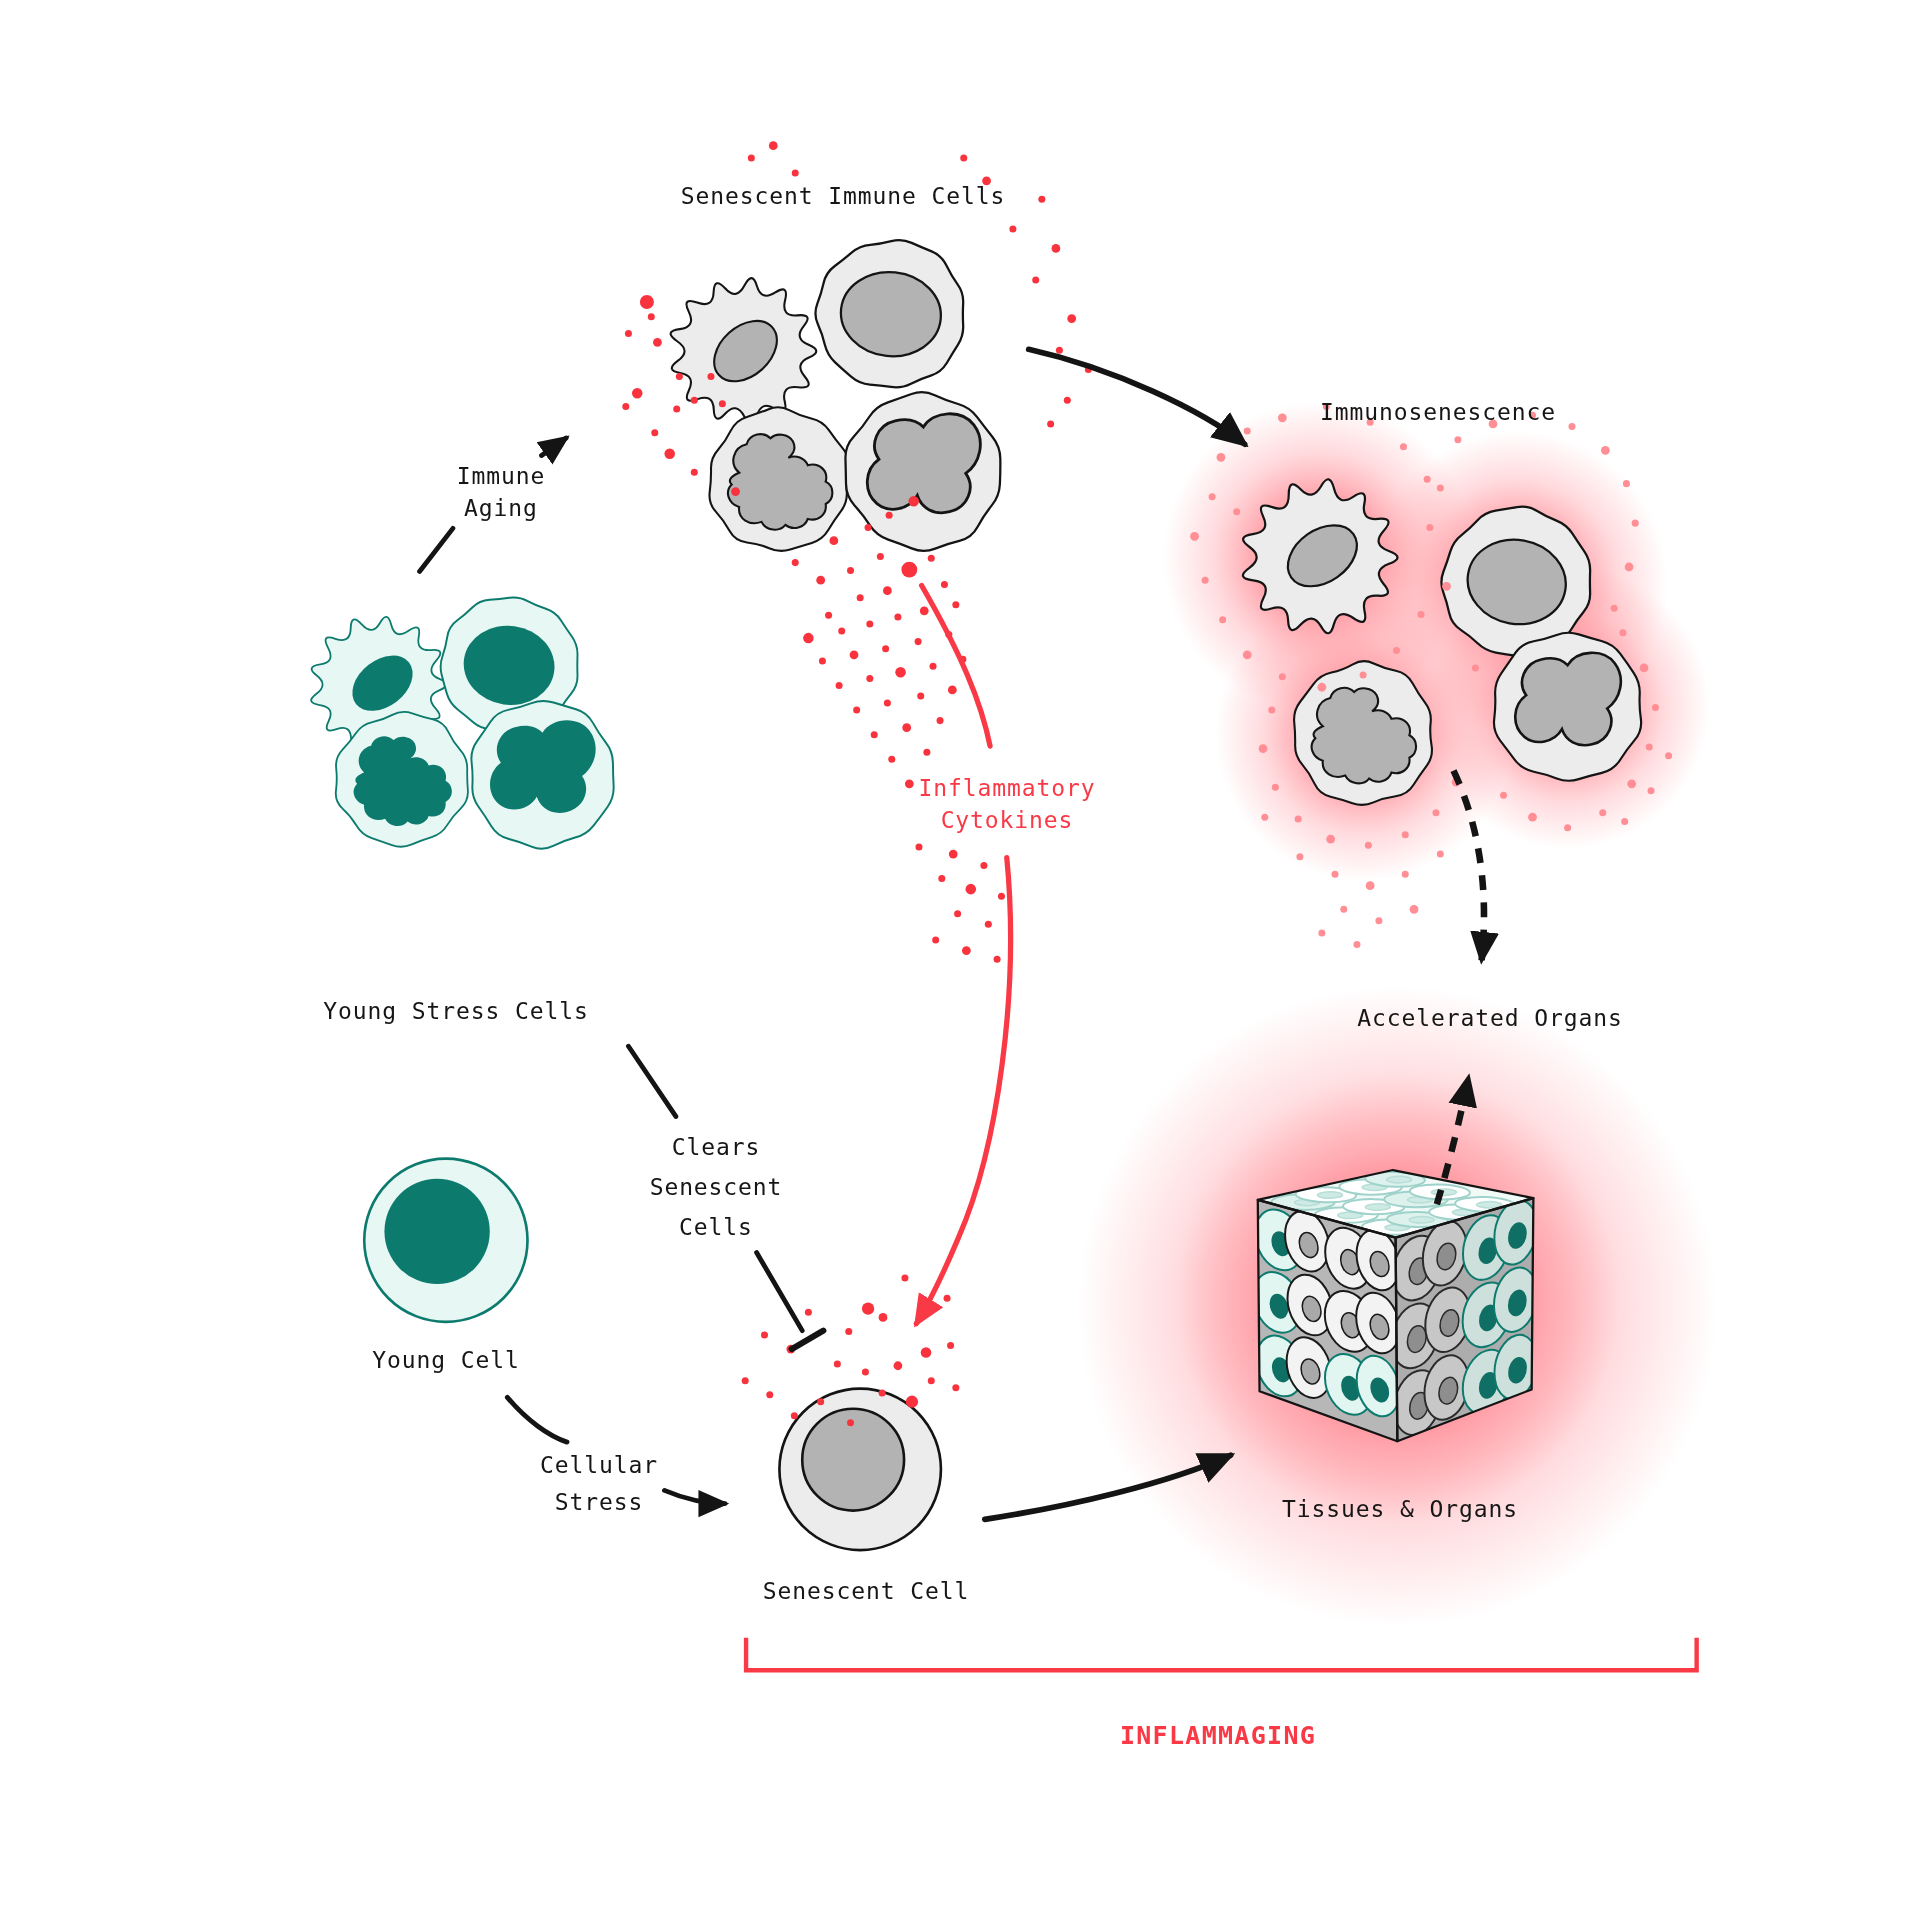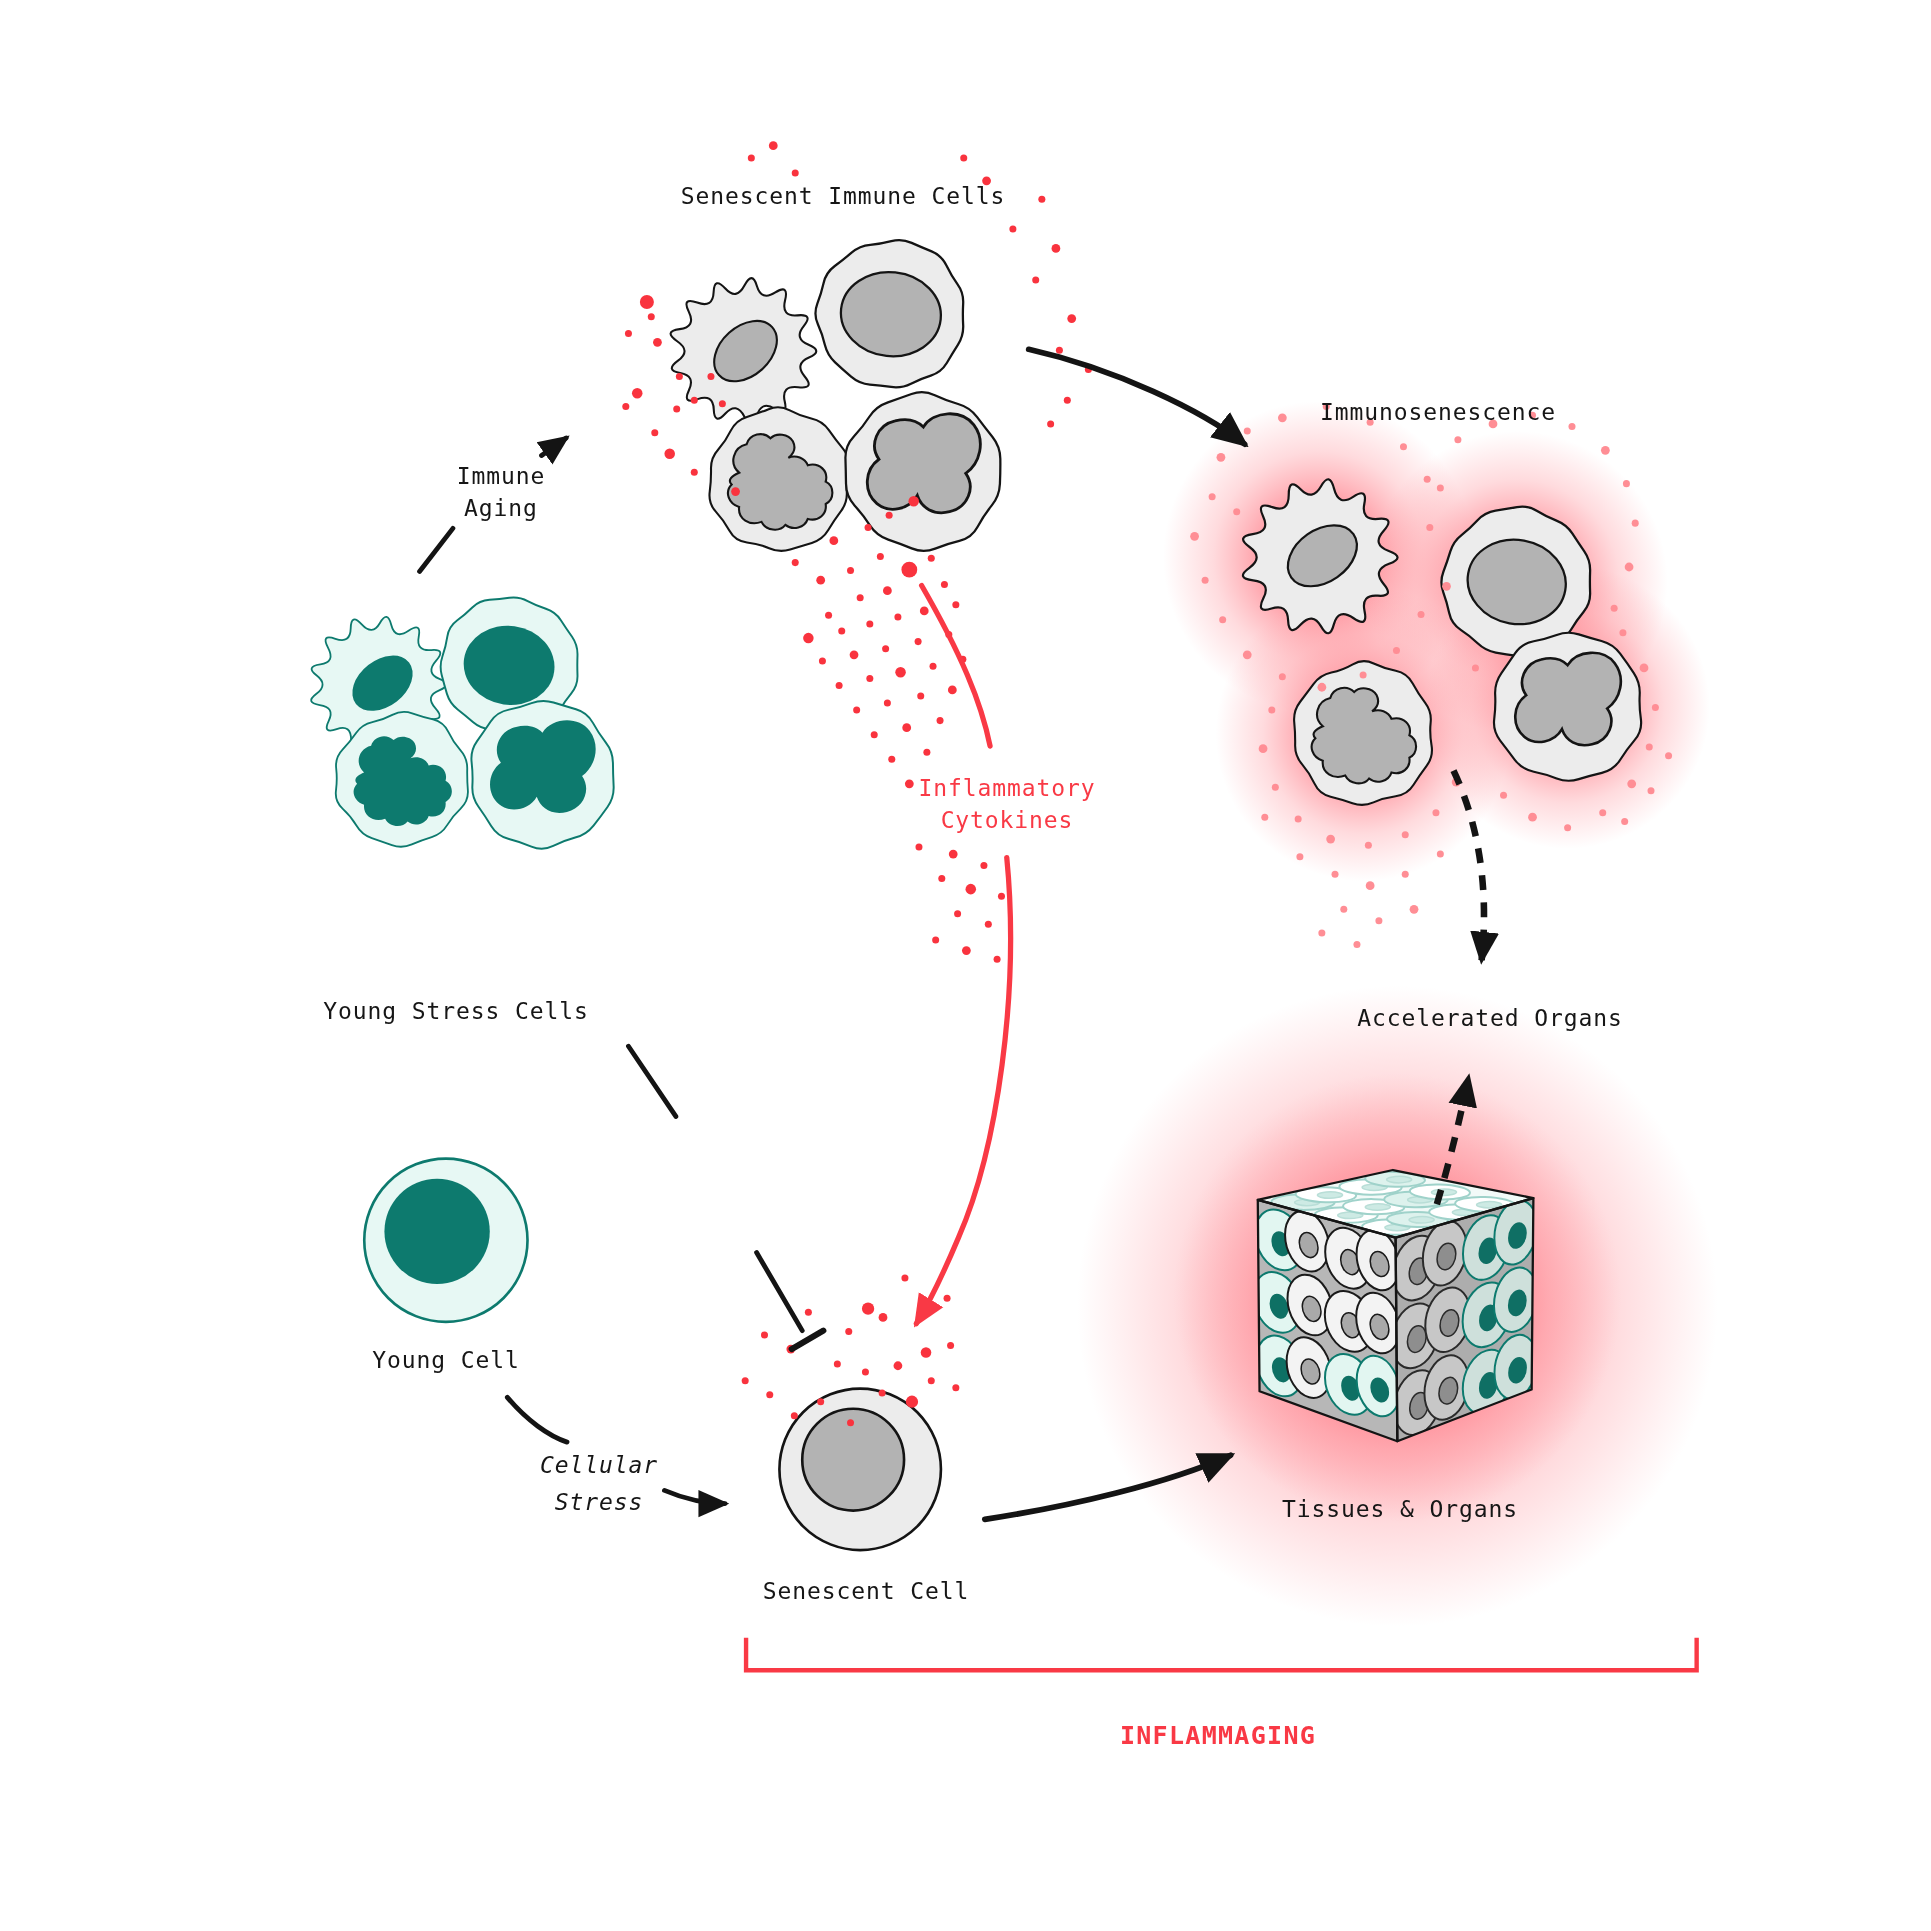--- a/index.html
+++ b/index.html
@@ -434,6 +434,9 @@
 Aging</div>
 <div class="label" style="left:1438px;top:412px">Immunosenescence</div>
 <div class="label" style="left:456px;top:1011px">Young Stress Cells</div>
+<div class="label lh45" style="left:716px;top:1187px">Clears
+Senescent
+Cells</div>
 <div class="label" style="left:446px;top:1360px">Young Cell</div>
 <div class="label lh42" style="left:599px;top:1484px">Cellular
 Stress</div>

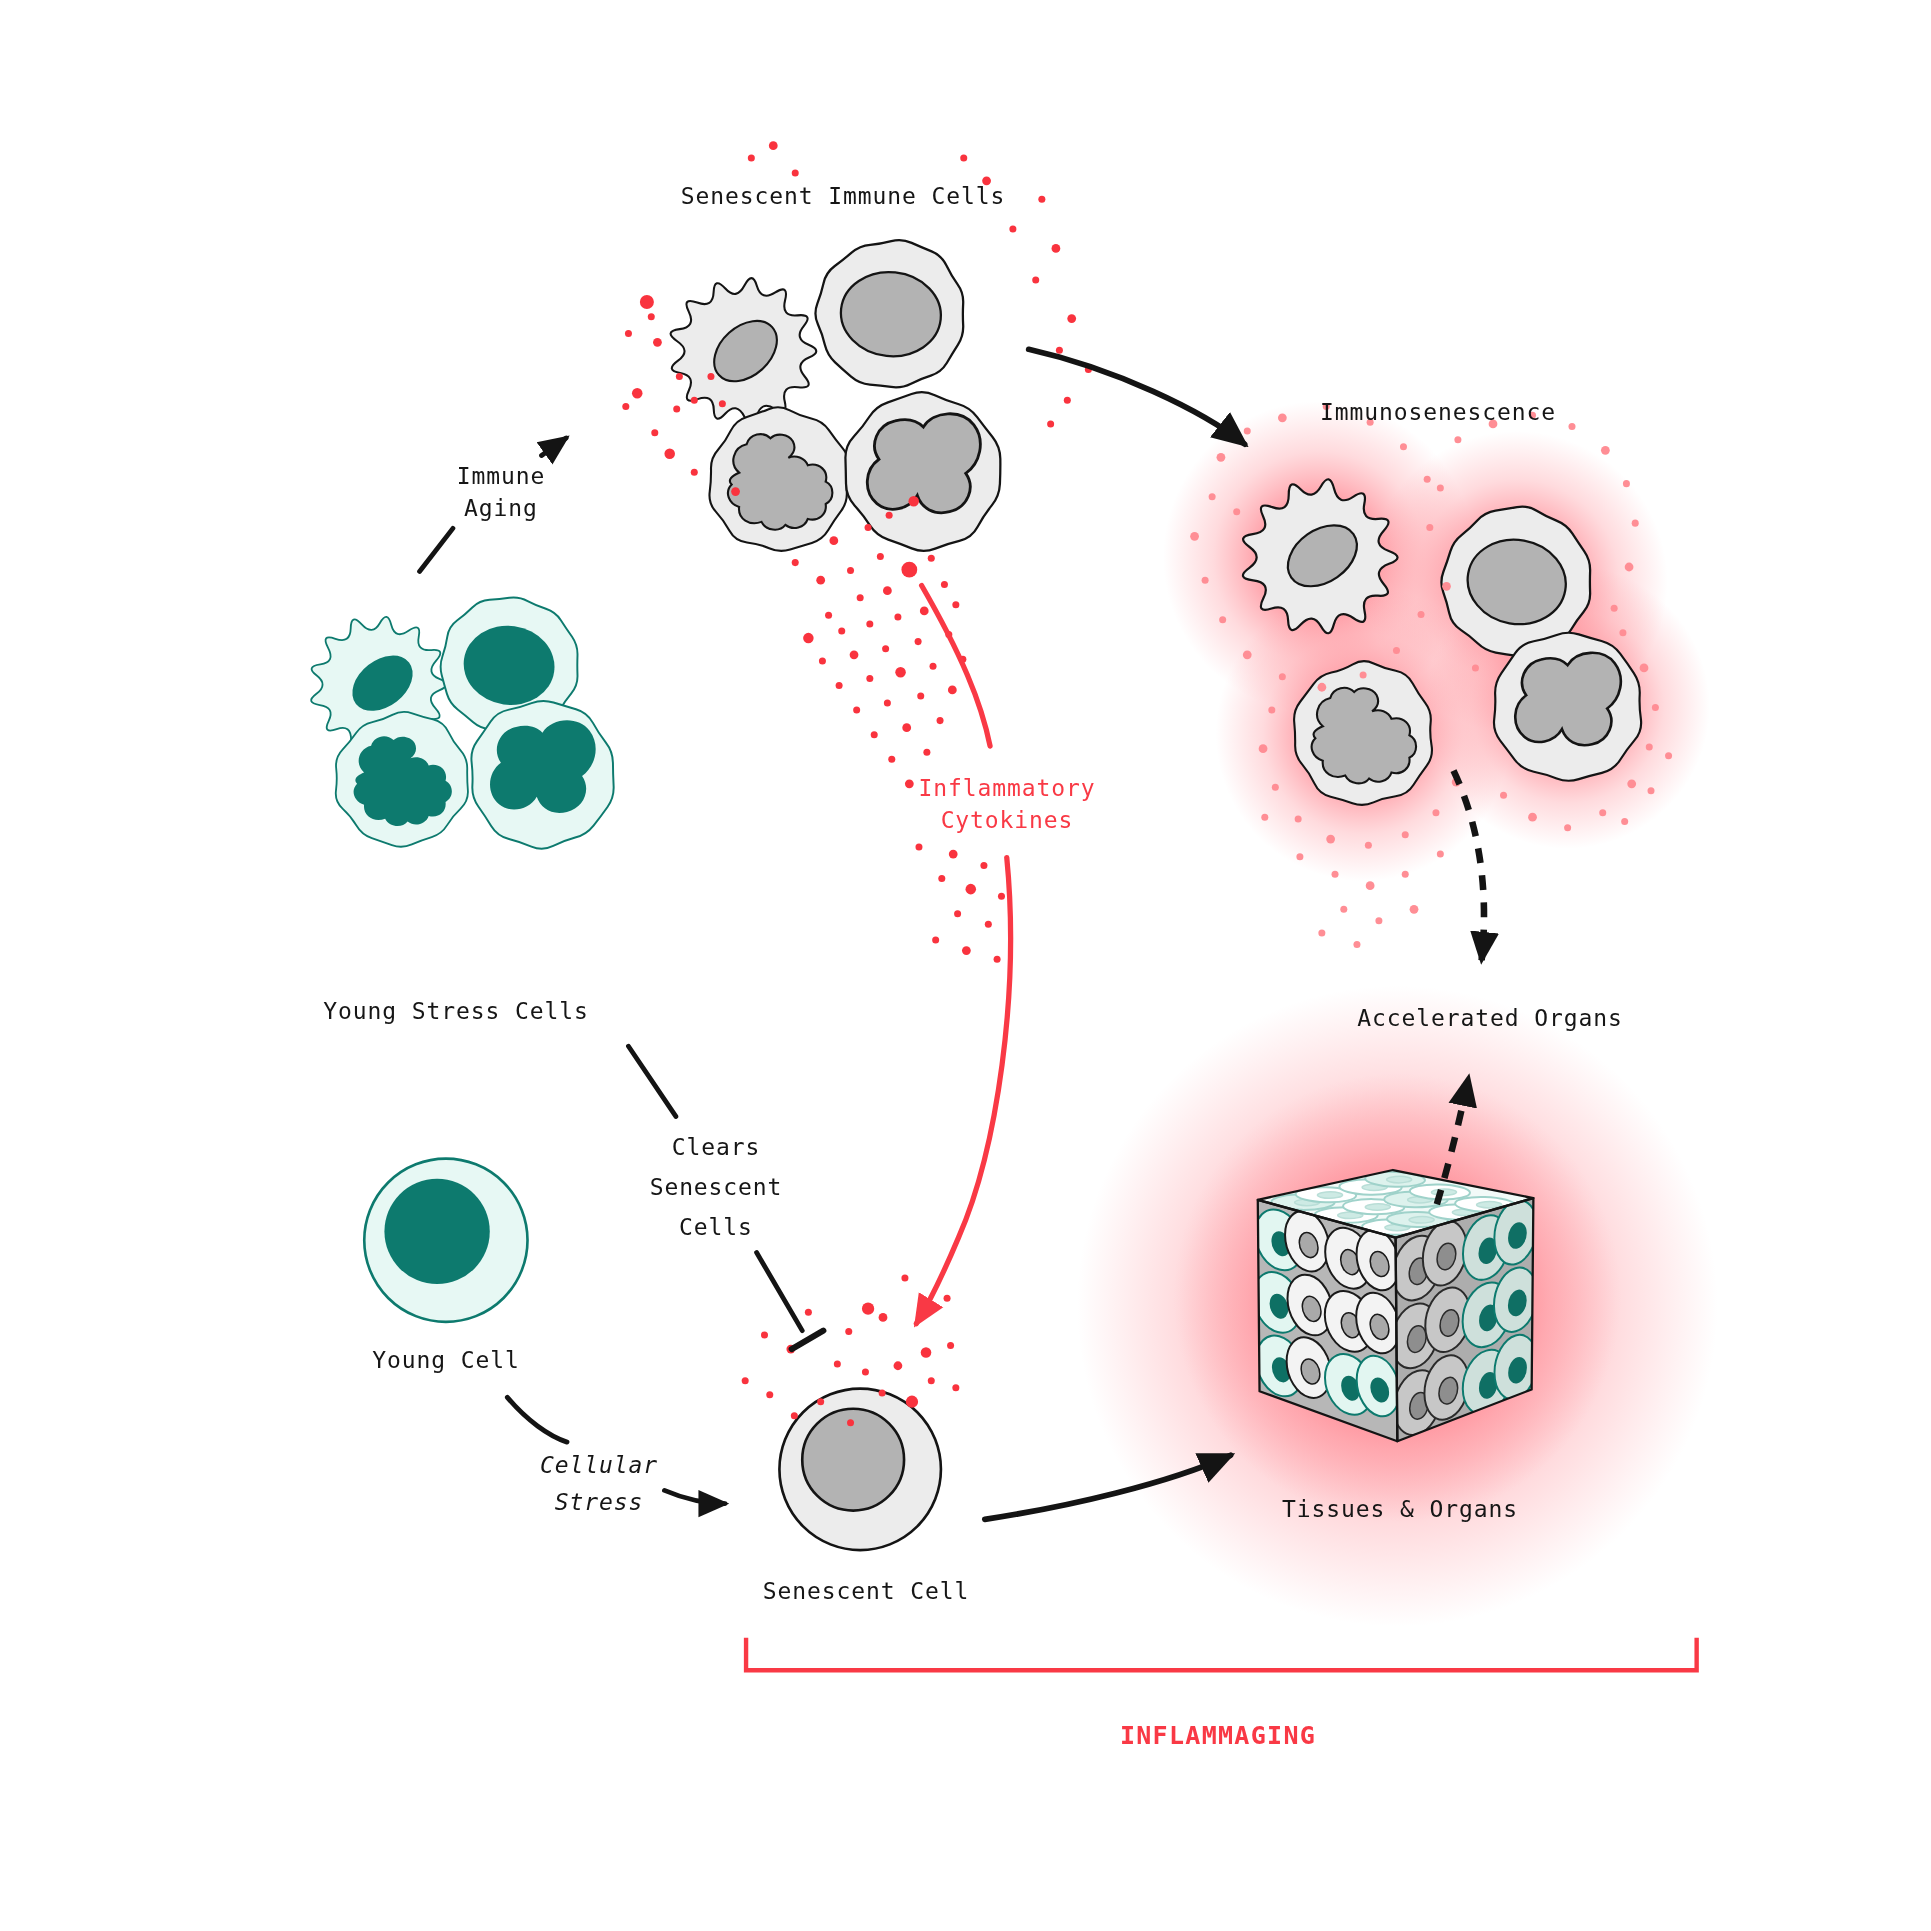--- a/index.html
+++ b/index.html
@@ -12,7 +12,7 @@
   .red{color:#f93945;}
   .big{font-size:25px;font-weight:bold;letter-spacing:1.3px;}
   .lh37{line-height:32px;}
-  .lh42{line-height:37px;font-style:italic;}
+  .lh42{line-height:37px;}
   .lh45{line-height:40px;}
   
   .teal .cyt{fill:#e7f8f4;stroke:#0d7a6e;stroke-width:2.6px;}

